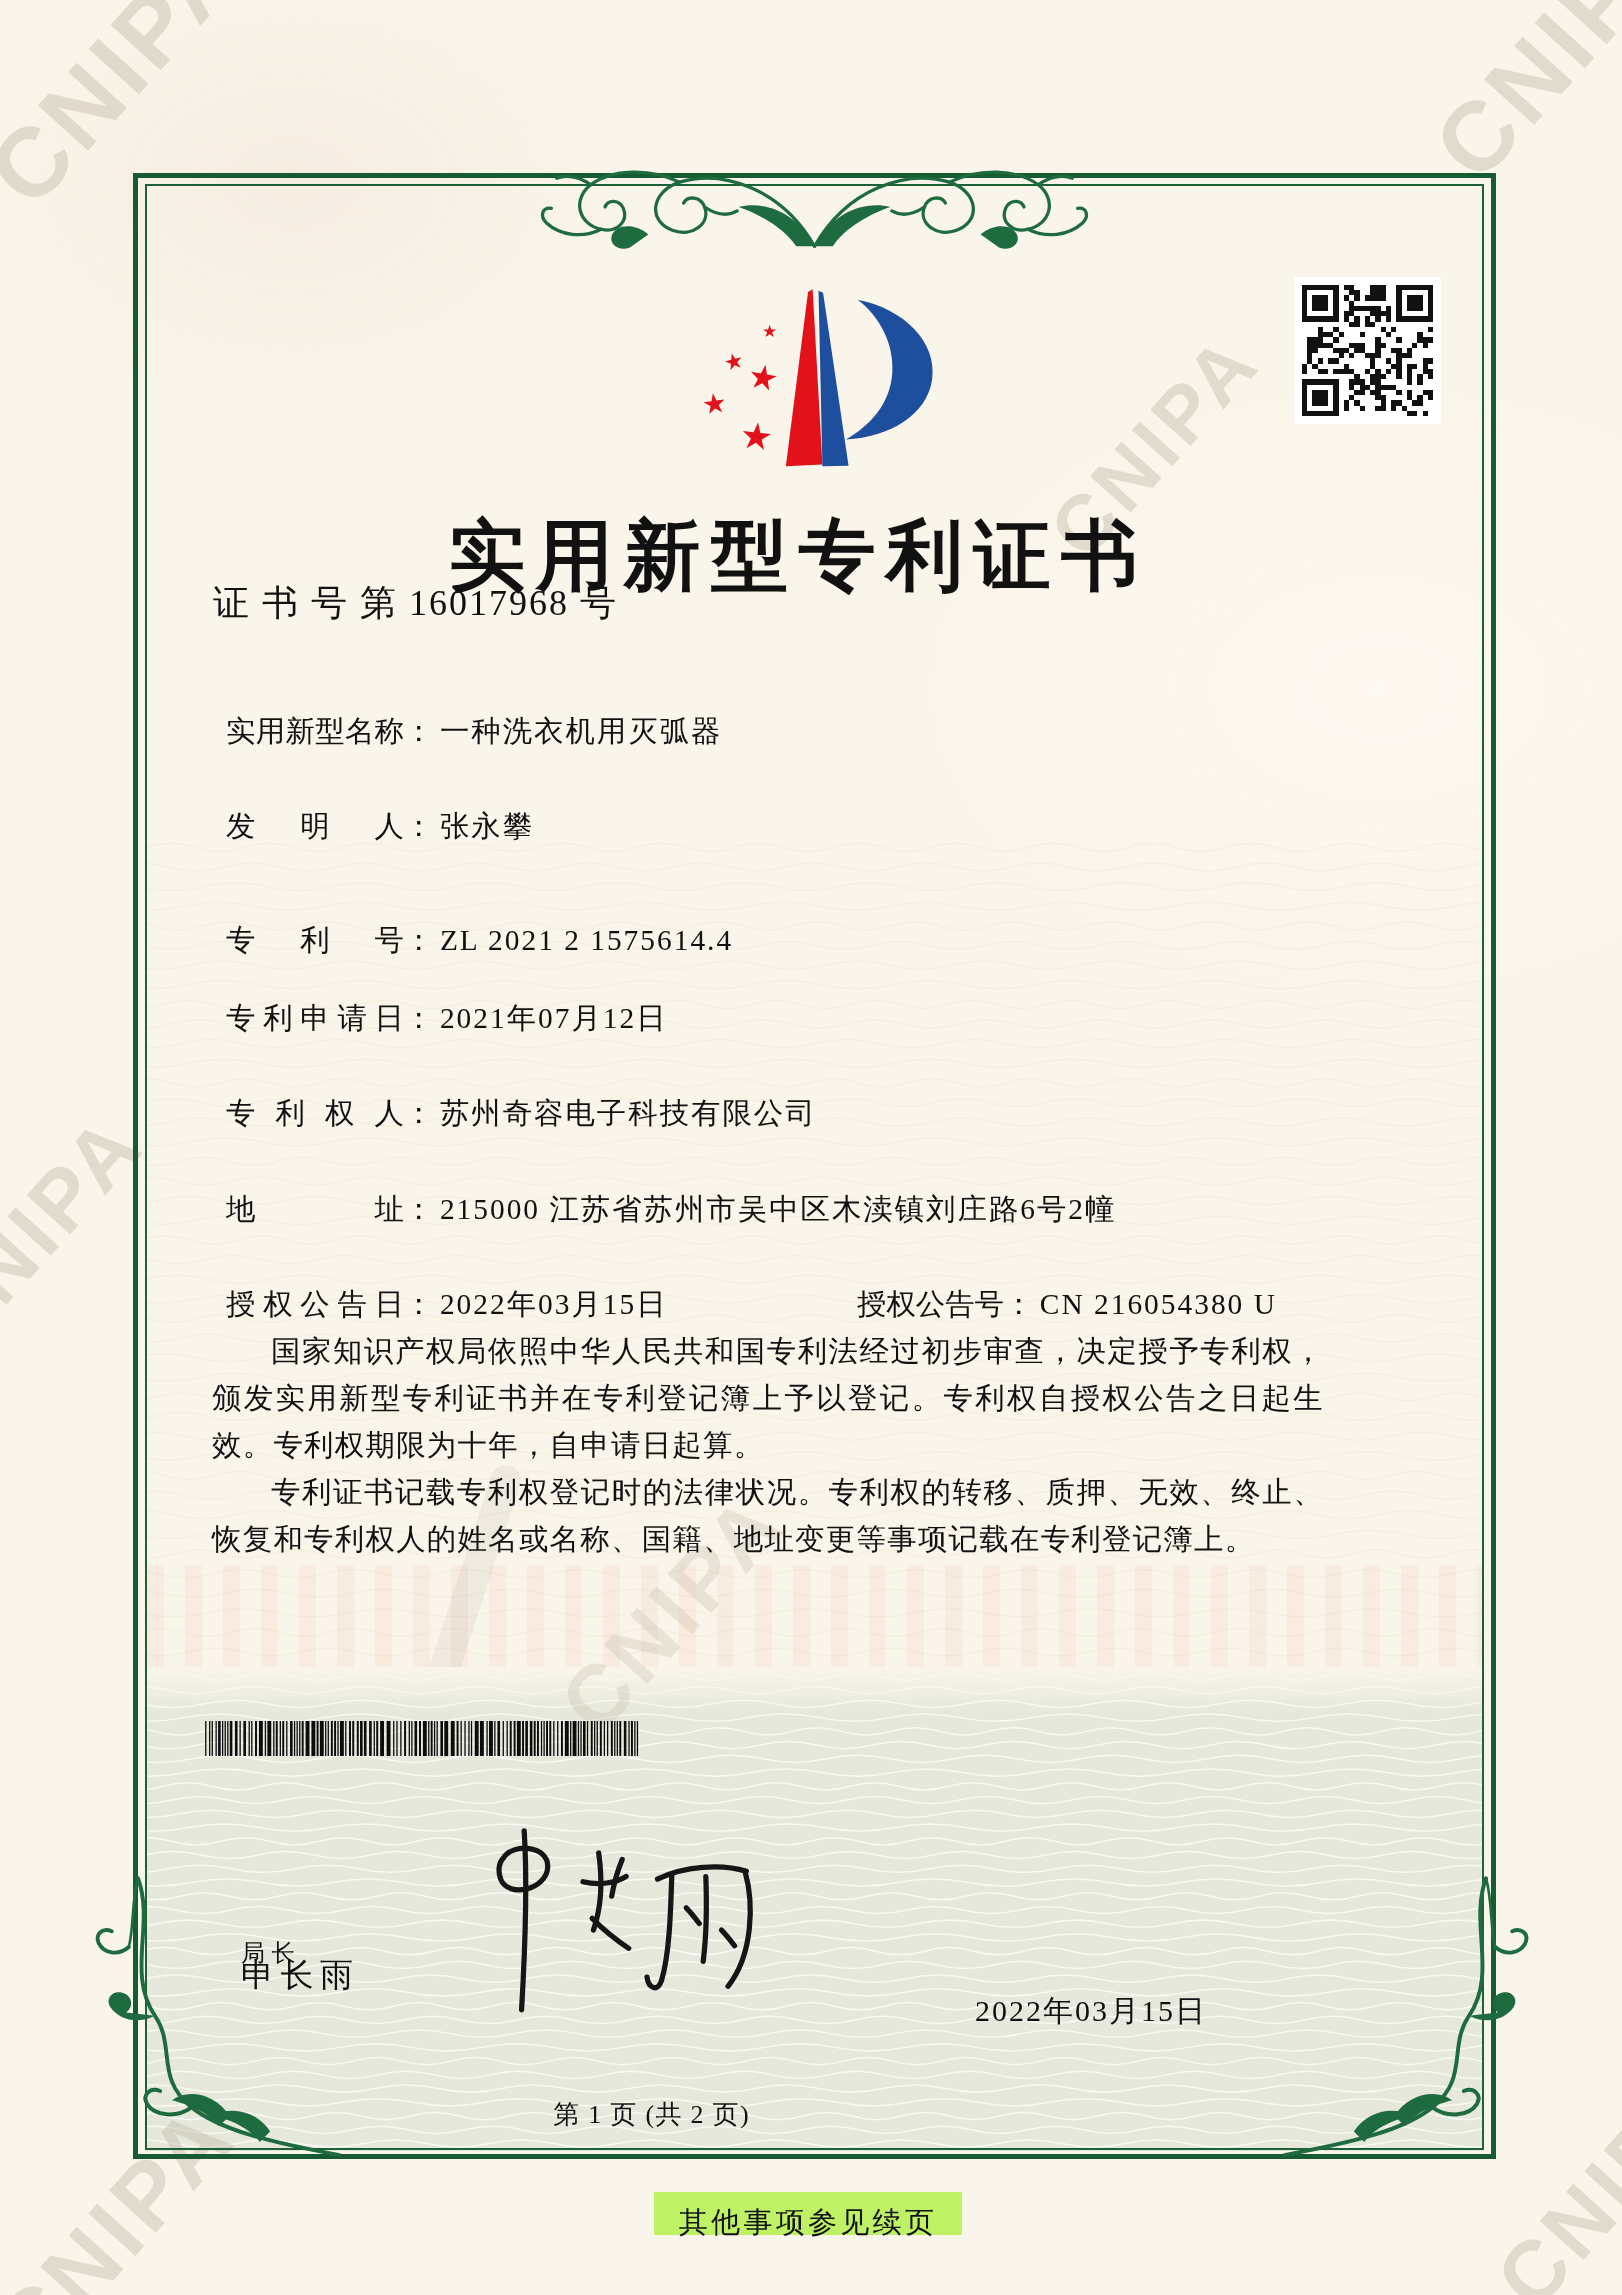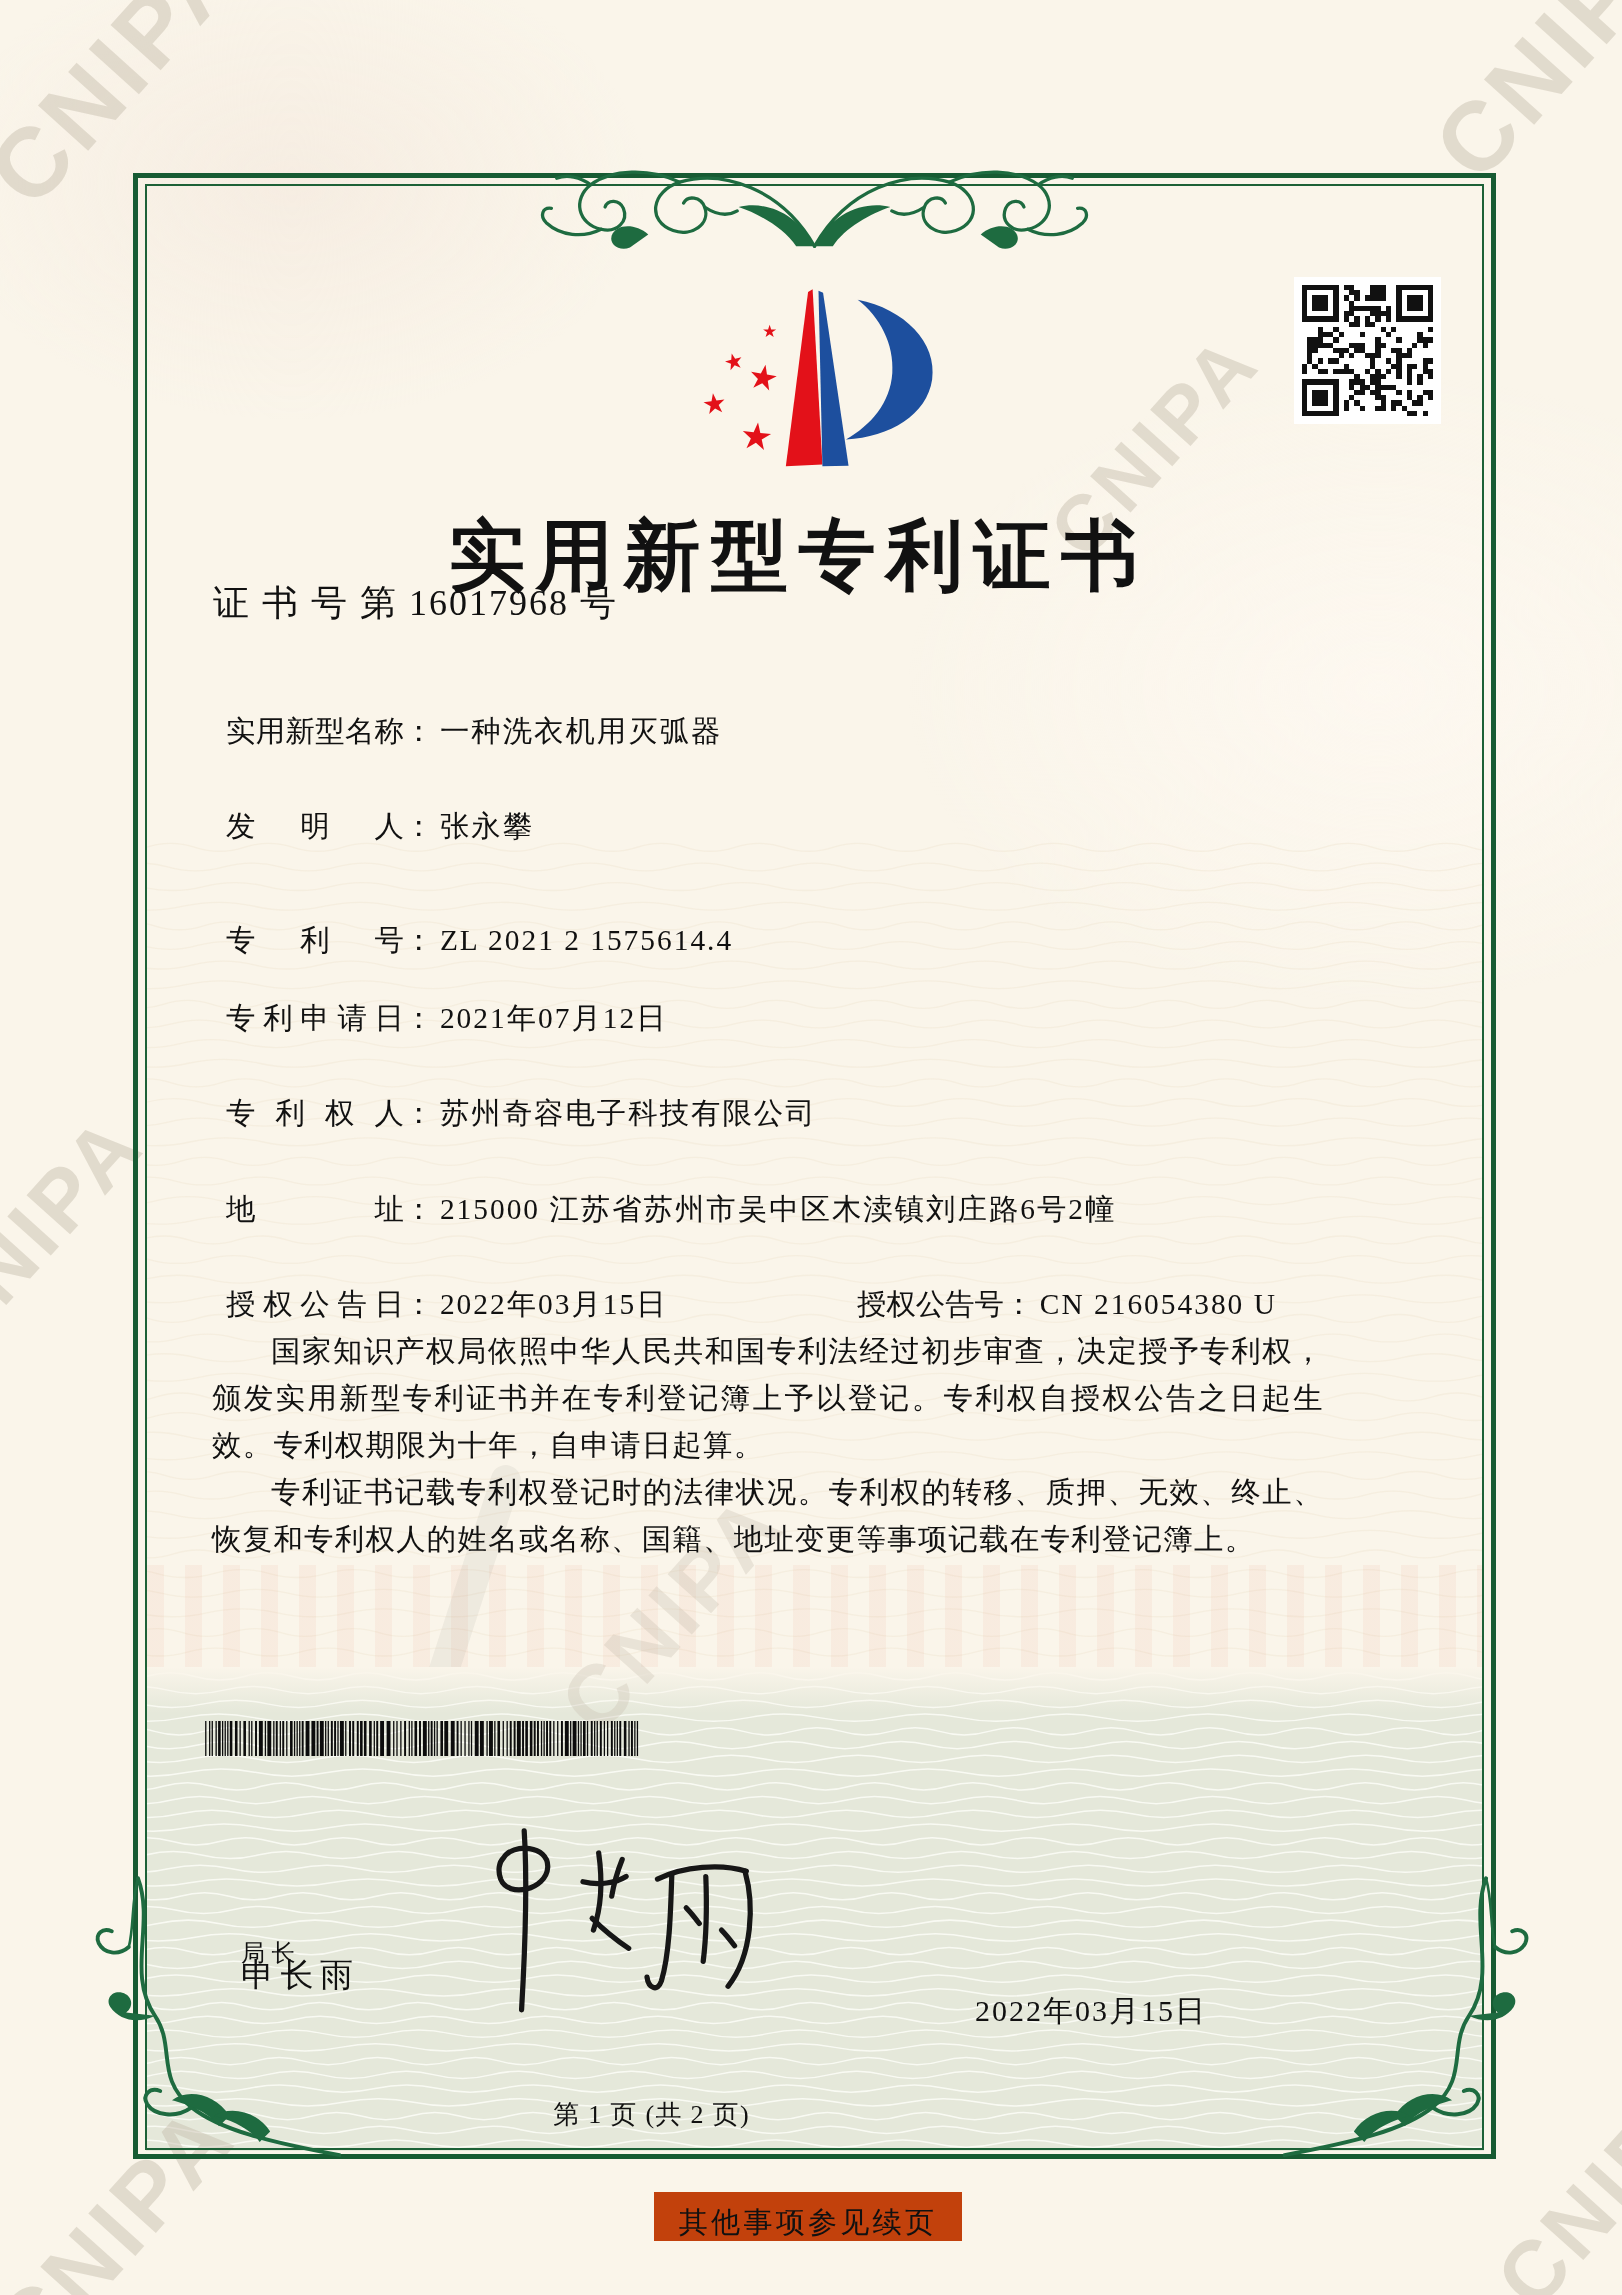--- a/index.html
+++ b/index.html
@@ -42,7 +42,7 @@
   .signame{left:241px;top:1953px;font-size:33px;letter-spacing:6.5px;}
   .gdate{left:975px;top:1991px;font-size:30px;letter-spacing:2px;}
   .pageline{left:0;top:2097px;width:1303px;text-align:center;font-size:26px;letter-spacing:1.3px;}
-  .contbox{left:654px;top:2192px;width:308px;height:49px;background:#c2410c;}
+  .contbox{left:654px;top:2192px;width:308px;height:43px;background:#bef264;}
   .conttext{width:100%;text-align:center;font-size:29px;letter-spacing:3.3px;margin-top:10.5px;}
   
   .star{position:absolute;line-height:1;color:var(--red);}

